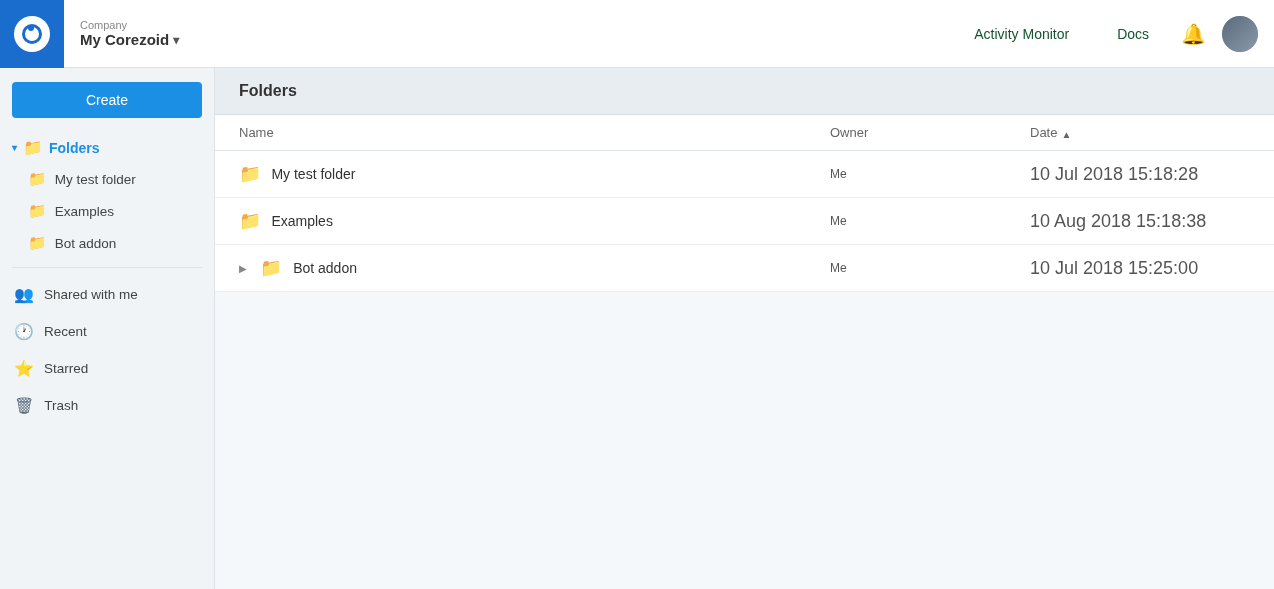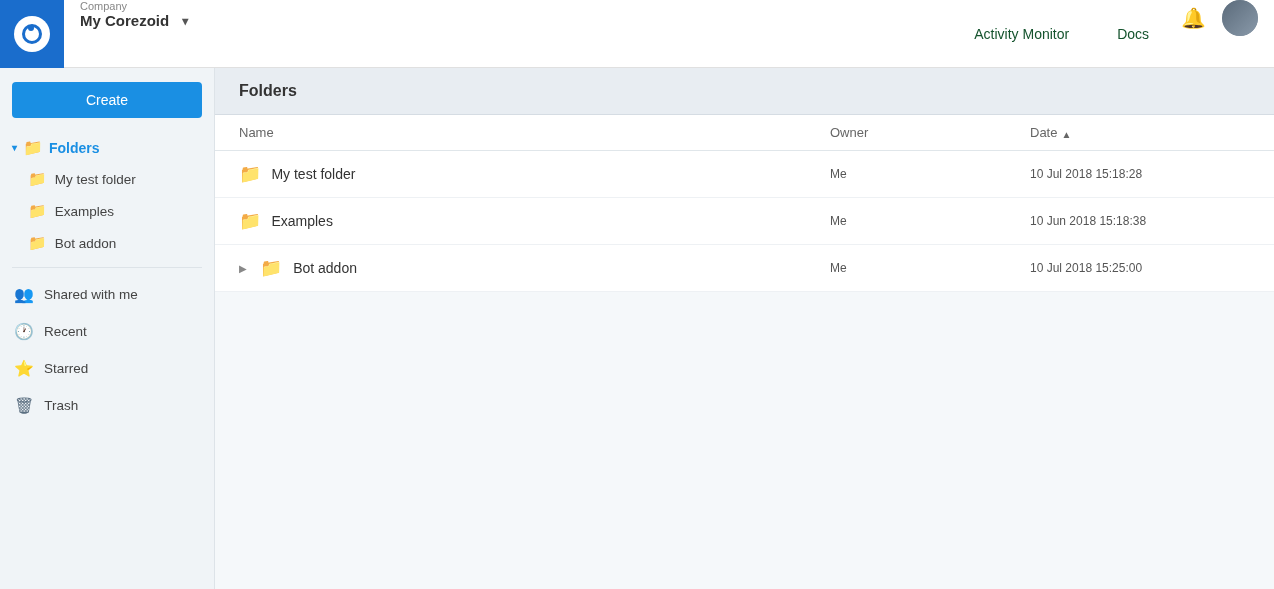--- a/index.html
+++ b/index.html
@@ -7,7 +7,7 @@
 
     
     .header {
-      display: flex; align-items: flex-start; background: #fff; height: 68px;
+      display: flex; align-items: center; background: #fff; height: 68px;
       border-bottom: 1px solid #e0e0e0; flex-shrink: 0; padding: 0 16px;
     }
     .logo-container {

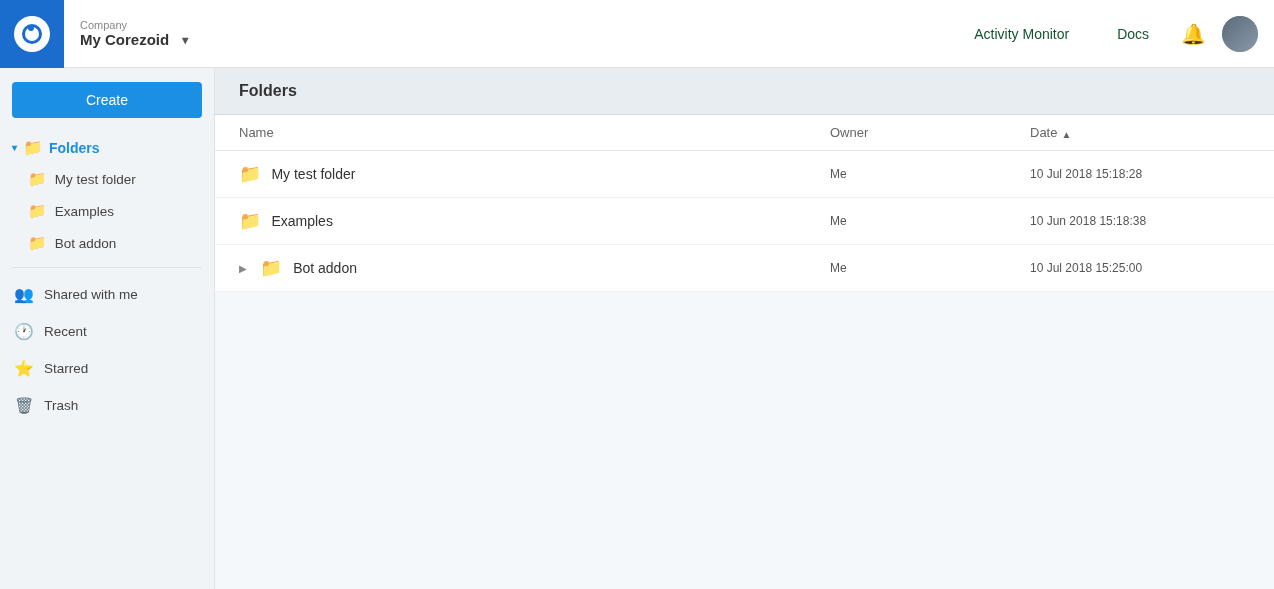--- a/index.html
+++ b/index.html
@@ -29,7 +29,7 @@
     }
     .company-info { margin-left: 16px; }
     .company-label { font-size: 11px; color: #888; }
-    .company-name { font-size: 15px; font-weight: 600; color: #333; display: flex; align-items: center; gap: 13px; }
+    .company-name { font-size: 15px; font-weight: 600; color: #333; display: flex; align-items: center; gap: 4px; }
     .dropdown-arrow { font-size: 12px; color: #555; }
     .nav { display: flex; align-items: center; margin-left: auto; height: 100%; }
     .nav-item {

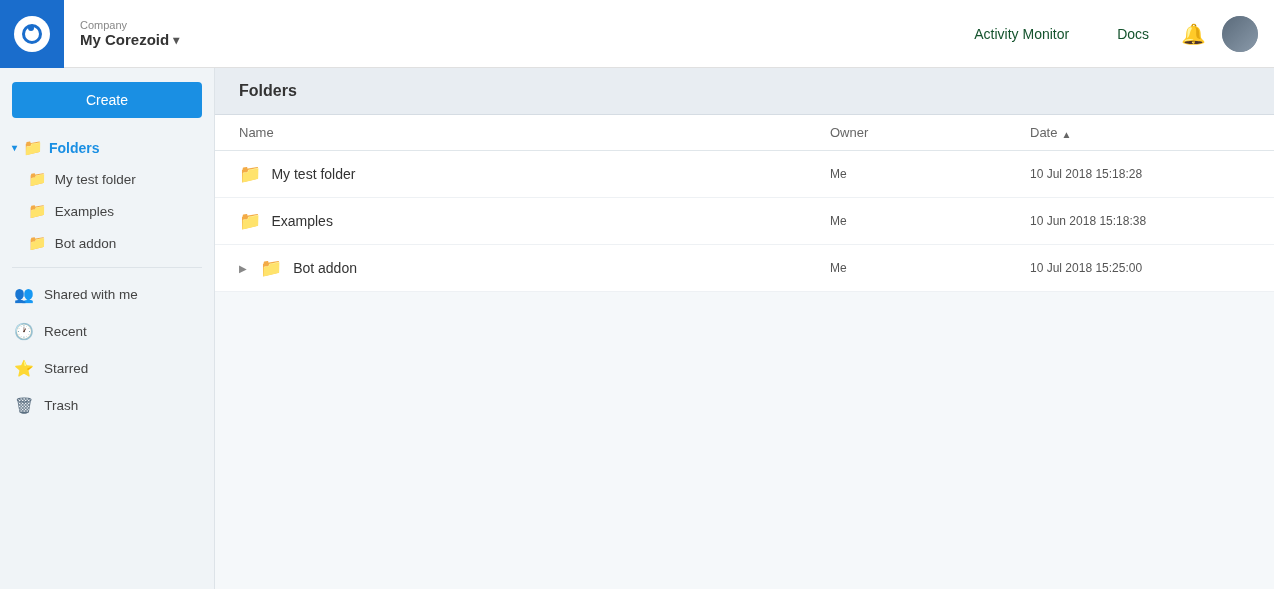--- a/index.html
+++ b/index.html
@@ -104,7 +104,7 @@
     .row-folder-icon { font-size: 18px; color: #5a6e80; }
     .row-expand { font-size: 10px; color: #888; margin-right: 4px; }
     .row-owner { color: #555; font-size: 12px; }
-    .row-date { color: #555; font-size: 12px; }
+    .row-date { color: #555; font-size: 18px; }
   </style>
 </head>
 <body>

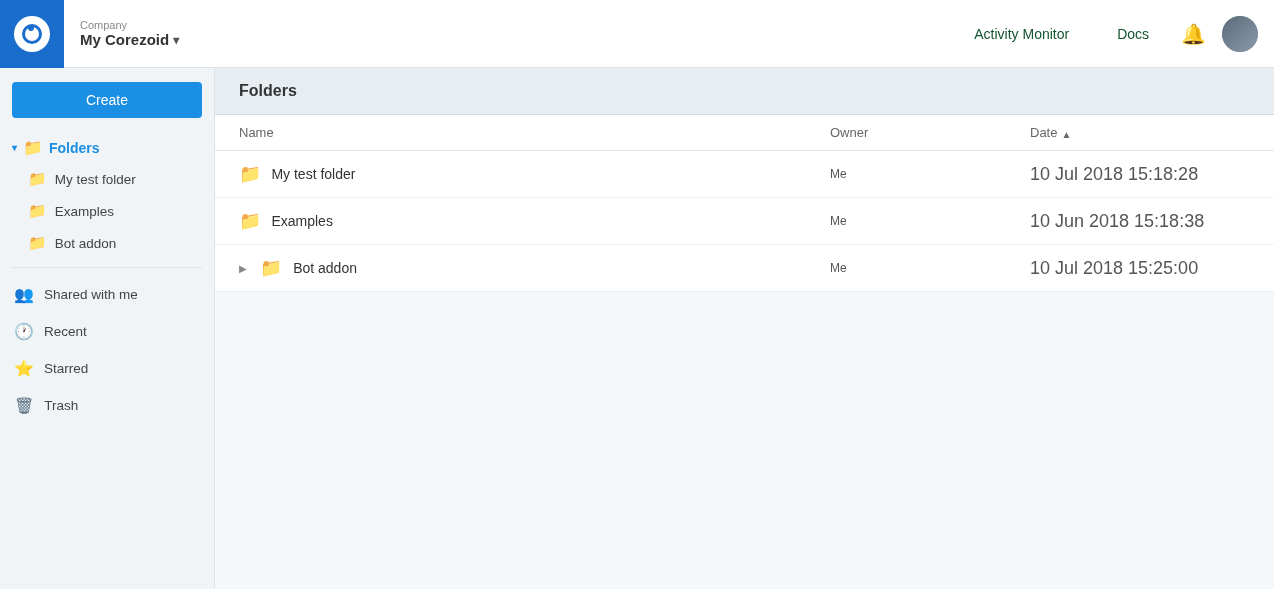--- a/index.html
+++ b/index.html
@@ -212,7 +212,7 @@
           <span>Examples</span>
         </div>
         <div class="row-owner">Me</div>
-        <div class="row-date">10 Jun 2018 15:18:38</div>
+        <div class="row-date">10 Aug 2018 15:18:38</div>
       </div>
 
       <div class="table-row">

